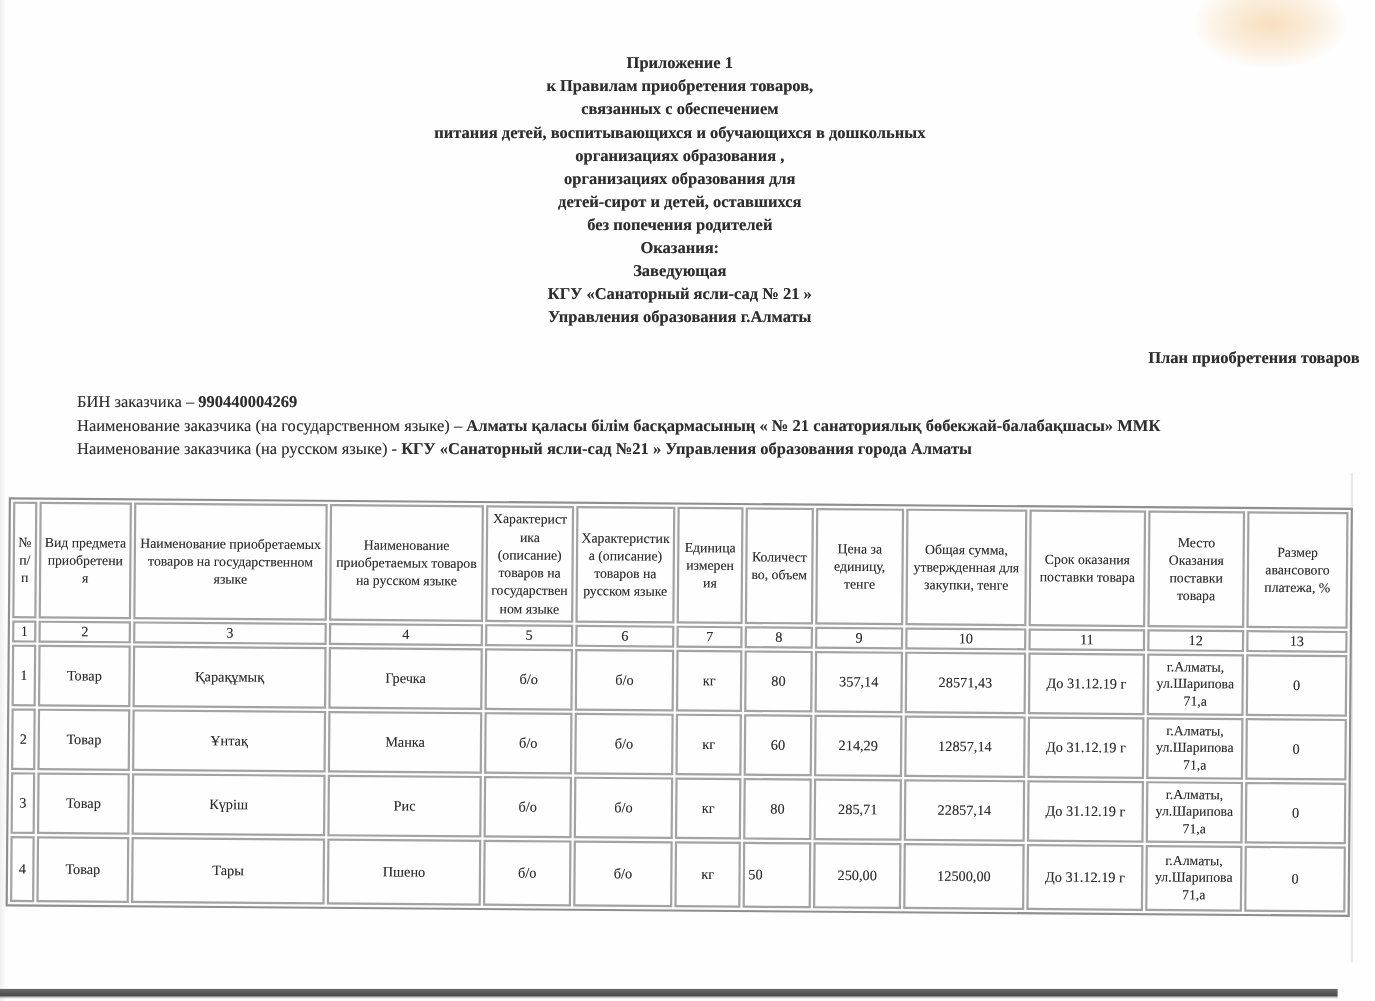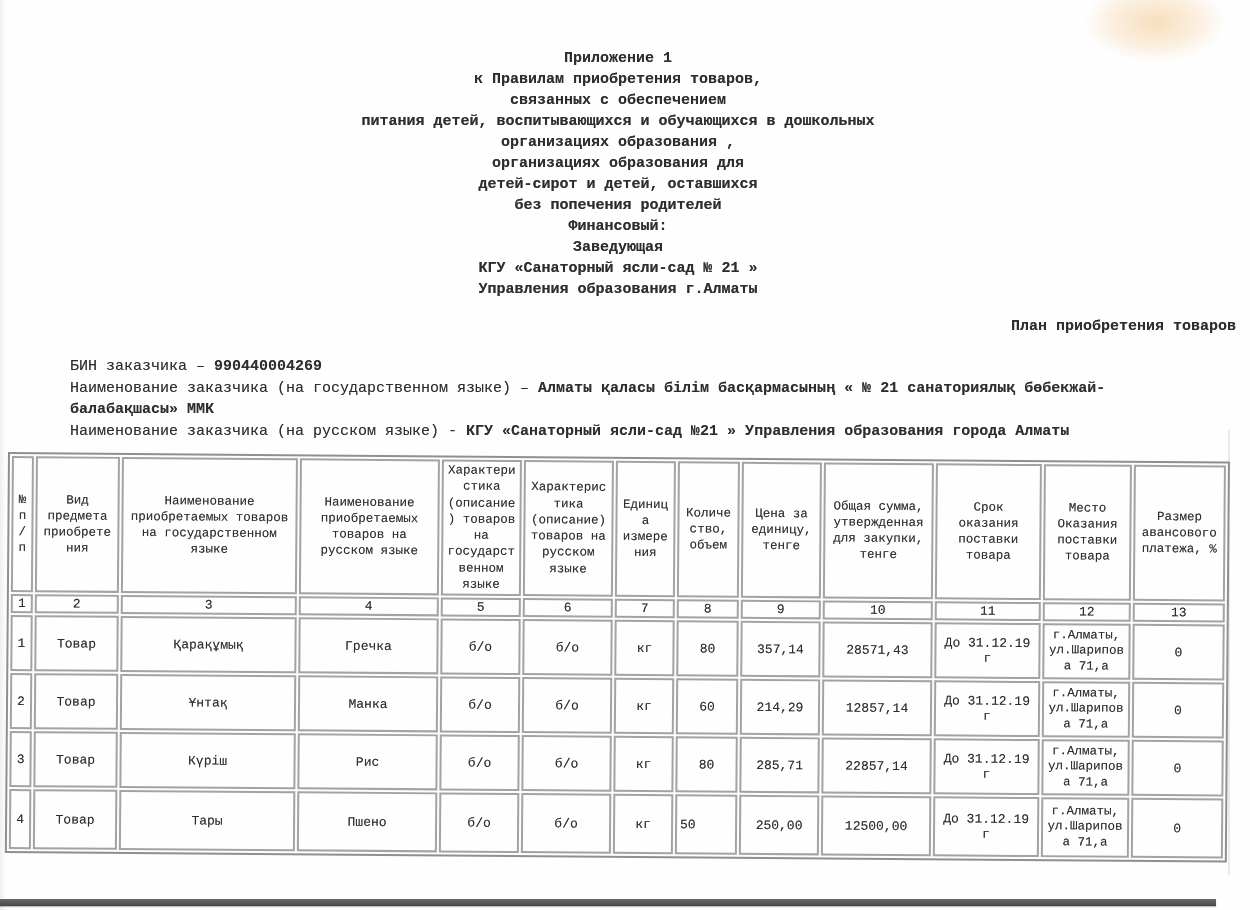--- a/index.html
+++ b/index.html
@@ -6,7 +6,7 @@
   .sheet{
     position:relative;width:1250px;height:910px;margin:0 auto;
     background:#fefefe;overflow:hidden;
-    font-family:Liberation Mono, monospace;
+    font-family:Liberation Serif, serif;
     color:#2e2e2e;
   }
   .sheet::before{ 

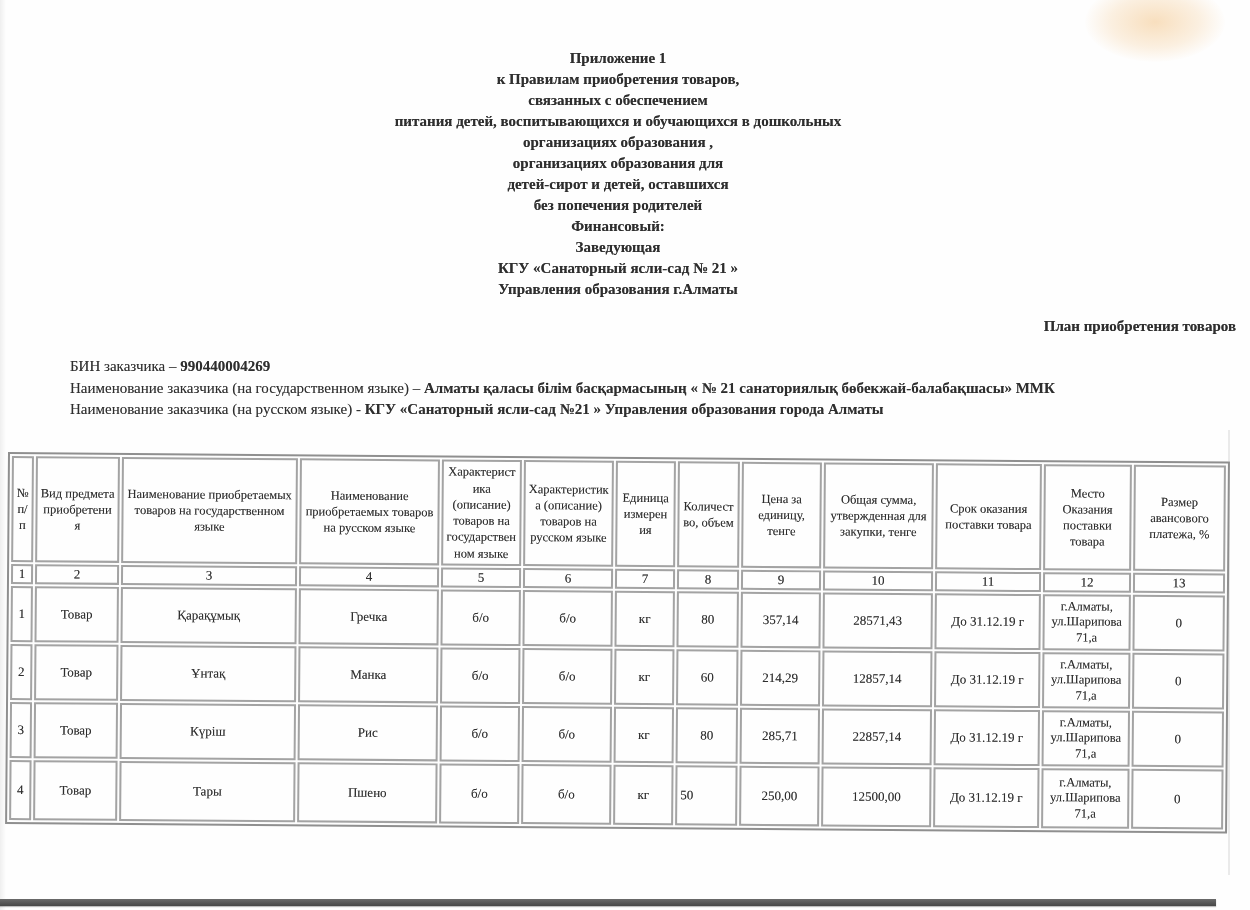--- a/index.html
+++ b/index.html
@@ -82,7 +82,7 @@
     <div>организациях образования для</div>
     <div>детей-сирот и детей, оставшихся</div>
     <div>без попечения родителей</div>
-    <div>Финансовый:</div>
+    <div>Оказания:</div>
     <div>Заведующая</div>
     <div>КГУ «Санаторный ясли-сад № 21 »</div>
     <div>Управления образования г.Алматы</div>

